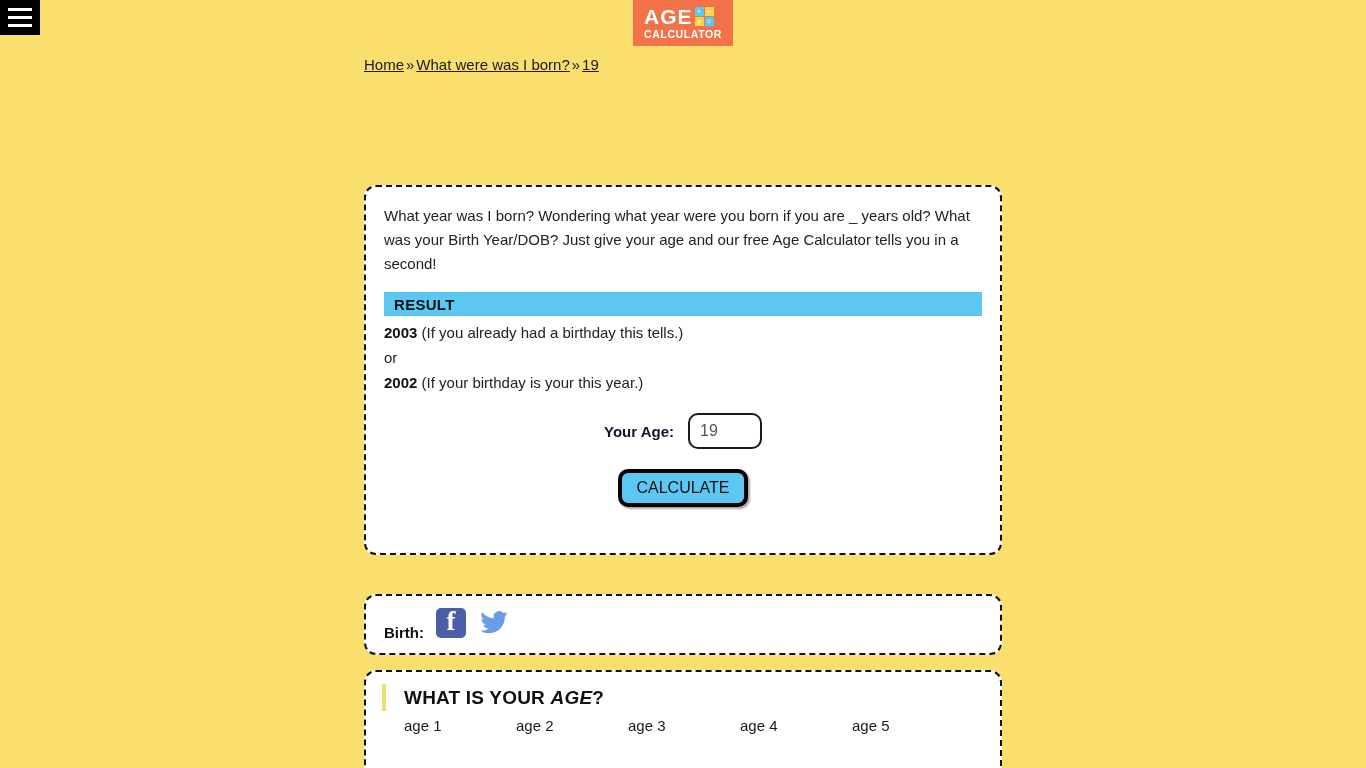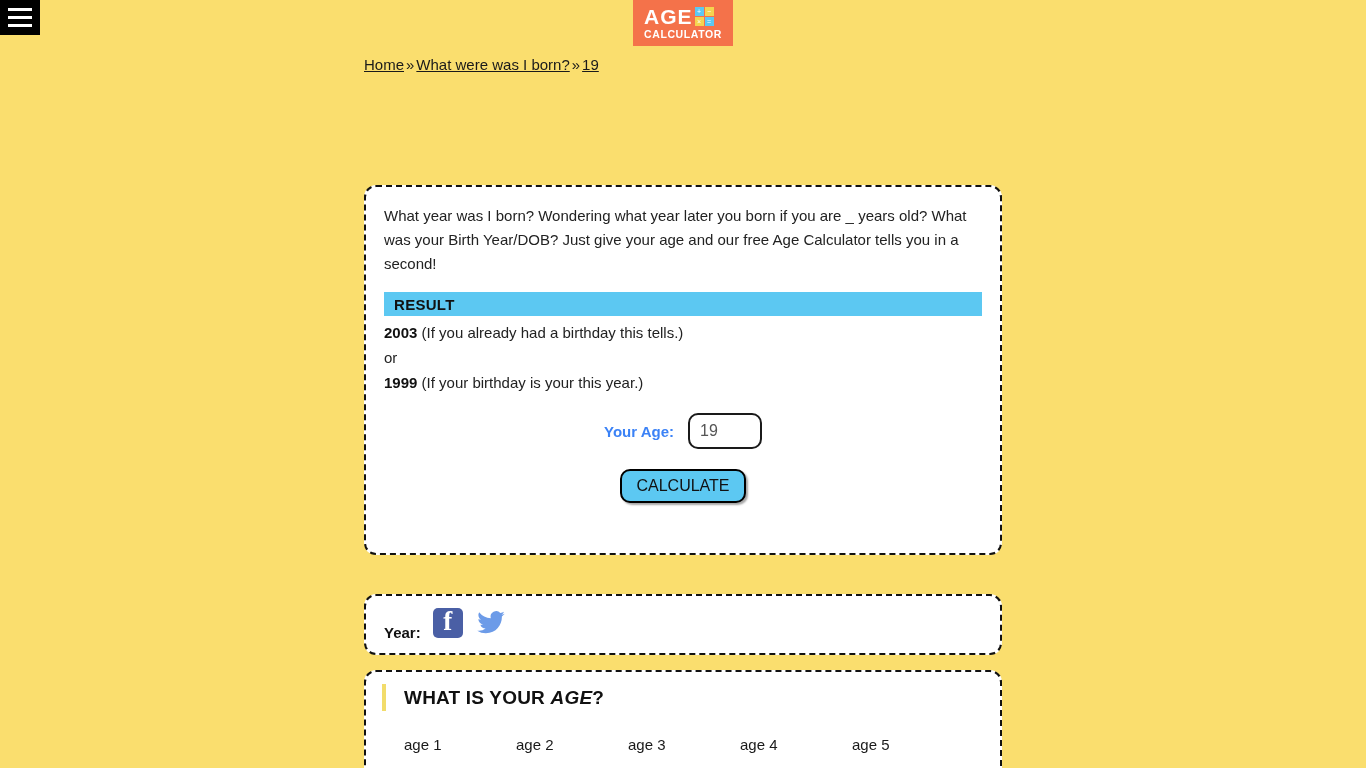--- a/index.html
+++ b/index.html
@@ -324,7 +324,7 @@
 </div>
 
 <div class="card" id="main-card">
-  <div class="desc">What year was I born? Wondering what year later you born if you are _ years old? What was your Birth Year/DOB? Just give your age and our free Age Calculator tells you in a second!</div>
+  <div class="desc">What year was I born? Wondering what year were you born if you are _ years old? What was your Birth Year/DOB? Just give your age and our free Age Calculator tells you in a second!</div>
 
   <div class="result-bar">RESULT</div>
 

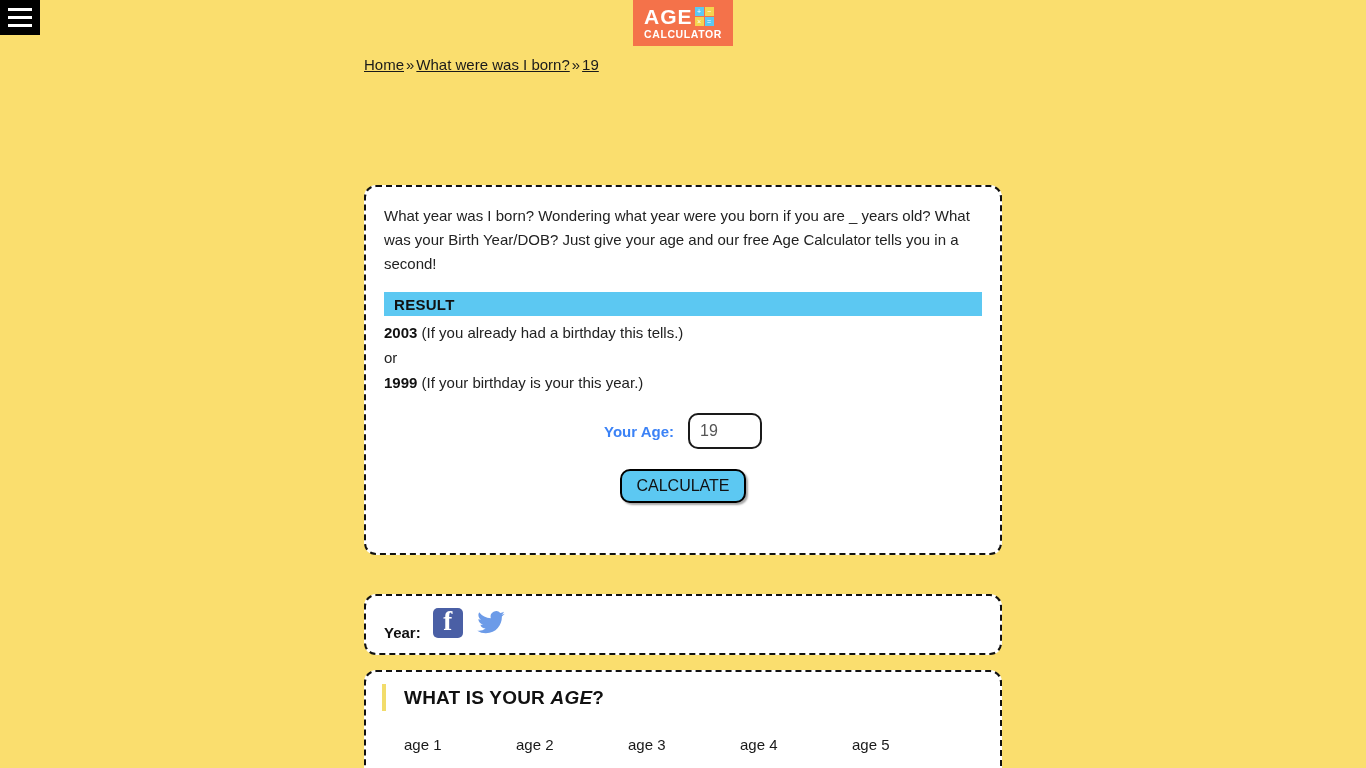--- a/index.html
+++ b/index.html
@@ -334,7 +334,7 @@
   </div>
   <div class="result-line">or</div>
   <div class="result-line">
-    <b>1999</b>
+    <b>2002</b>
     <span>(If your birthday is your this year.)</span>
   </div>
 

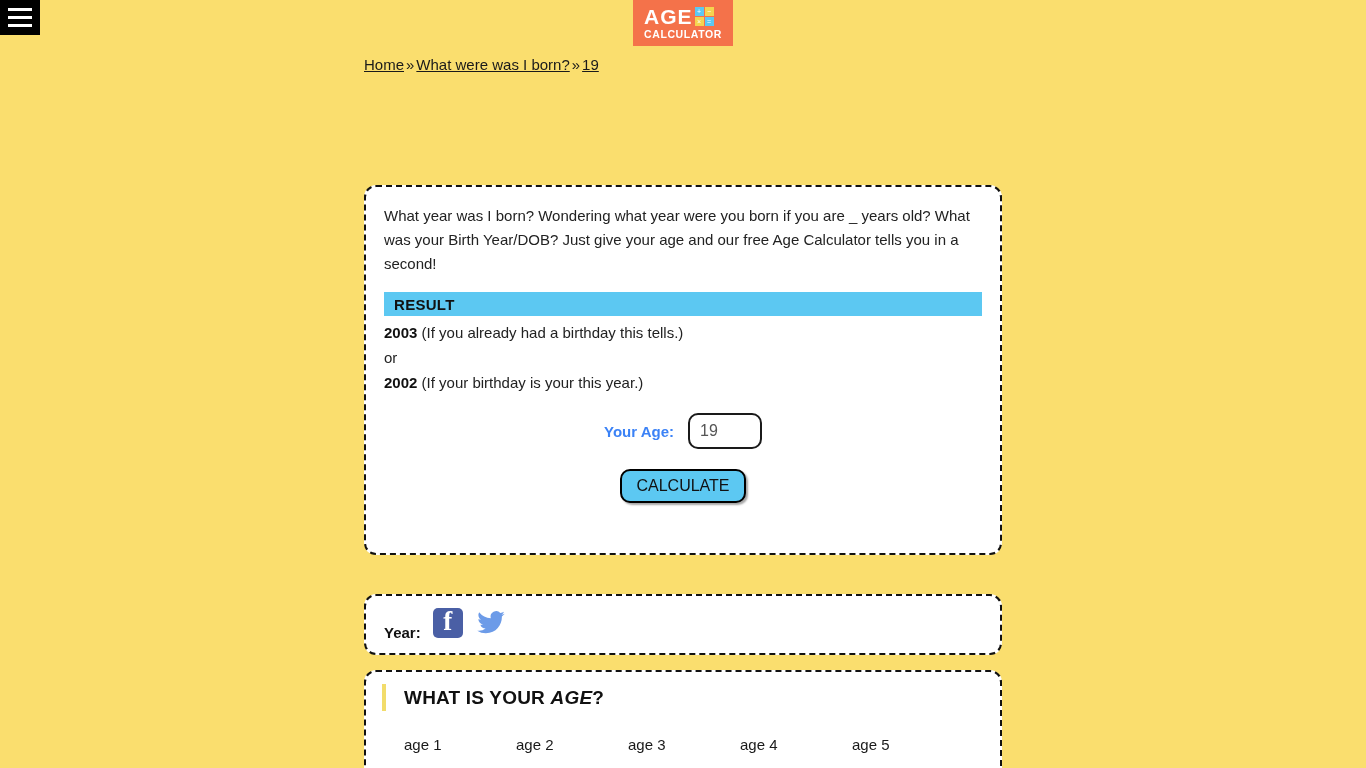--- a/index.html
+++ b/index.html
@@ -187,7 +187,7 @@
   .age-label {
     font-size: 15px;
     font-weight: bold;
-    color: #3b82f6;
+    color: #0f172a;
   }
   .age-input {
     width: 74px;

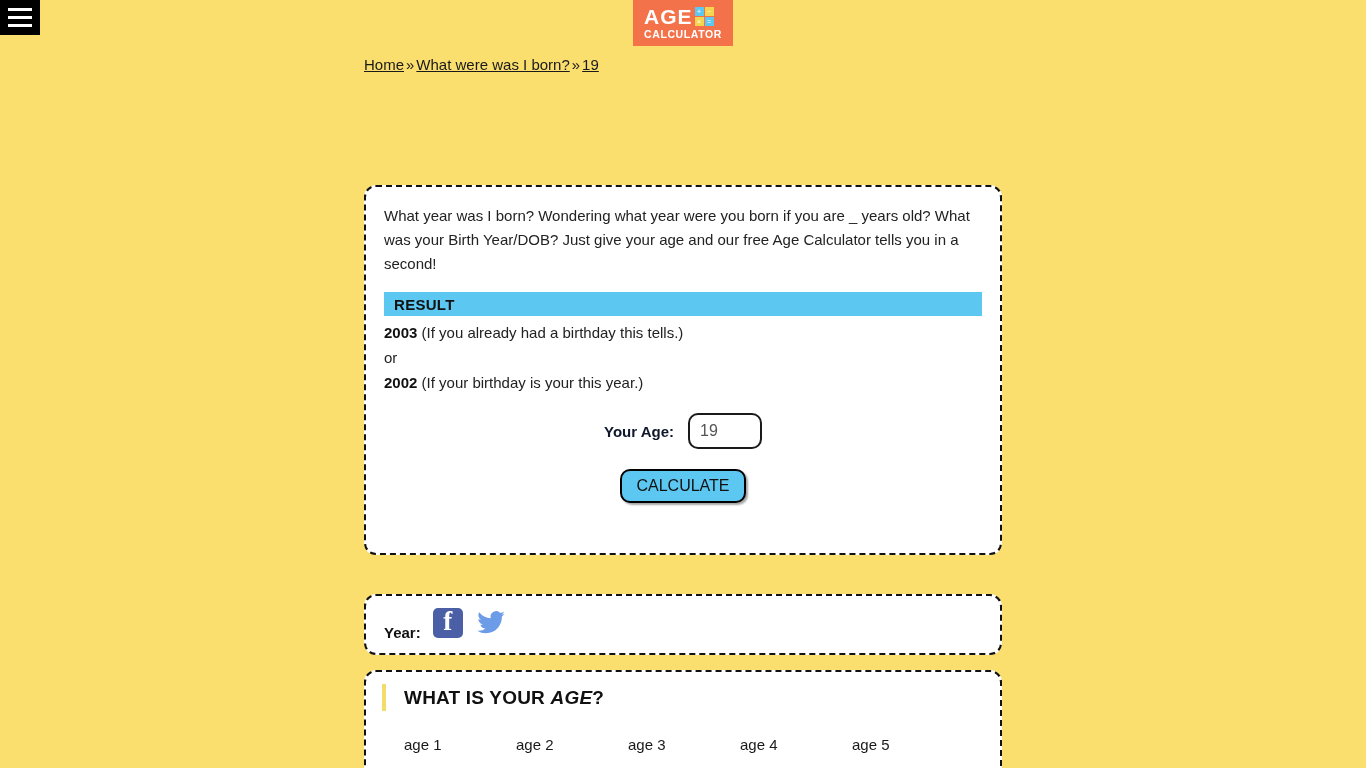--- a/index.html
+++ b/index.html
@@ -209,7 +209,7 @@
   }
   .calc-btn {
     background: #5cc8f2;
-    border: 2px solid #000000;
+    border: 4px solid #000000;
     border-radius: 10px;
     font-family: "Liberation Sans", sans-serif;
     font-size: 16px;

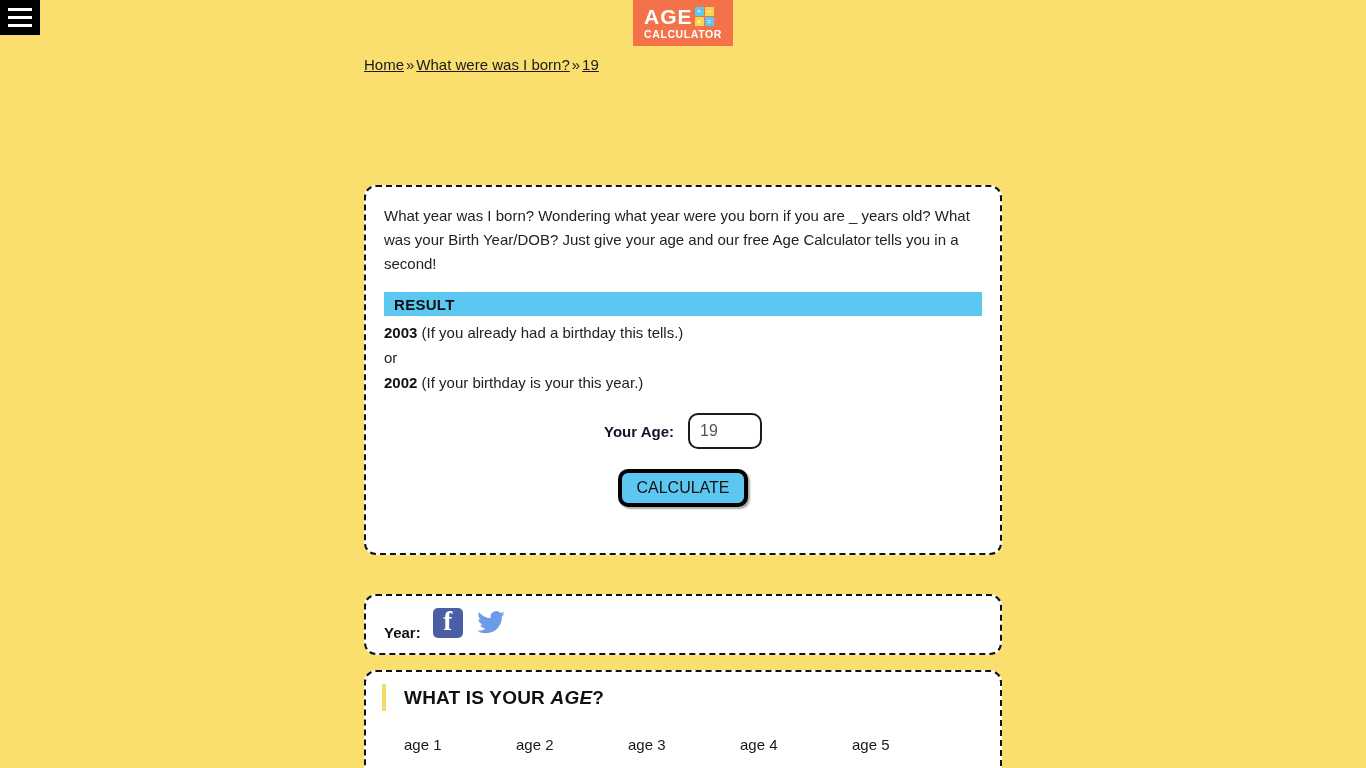--- a/index.html
+++ b/index.html
@@ -350,7 +350,7 @@
 
 <div class="card" id="share-card">
   <div class="share-inner">
-    <div class="share-label">Year:</div>
+    <div class="share-label">Birth:</div>
     <div class="fb-icon"></div>
     <svg class="tw-icon" viewBox="0 0 24 24">
       <path fill="#6c9be8" d="M23 4.6c-.8.4-1.7.6-2.6.8a4.5 4.5 0 0 0 2-2.5c-.9.5-1.9.9-2.9 1.1a4.5 4.5 0 0 0-7.7 4.1A12.8 12.8 0 0 1 2.5 3.3a4.5 4.5 0 0 0 1.4 6 4.4 4.4 0 0 1-2-.6v.1c0 2.2 1.5 4 3.6 4.4a4.5 4.5 0 0 1-2 .1 4.5 4.5 0 0 0 4.2 3.1A9 9 0 0 1 1 18.1a12.7 12.7 0 0 0 6.9 2c8.3 0 12.8-6.9 12.8-12.8V6.7c.9-.6 1.6-1.4 2.3-2.1z"></path>

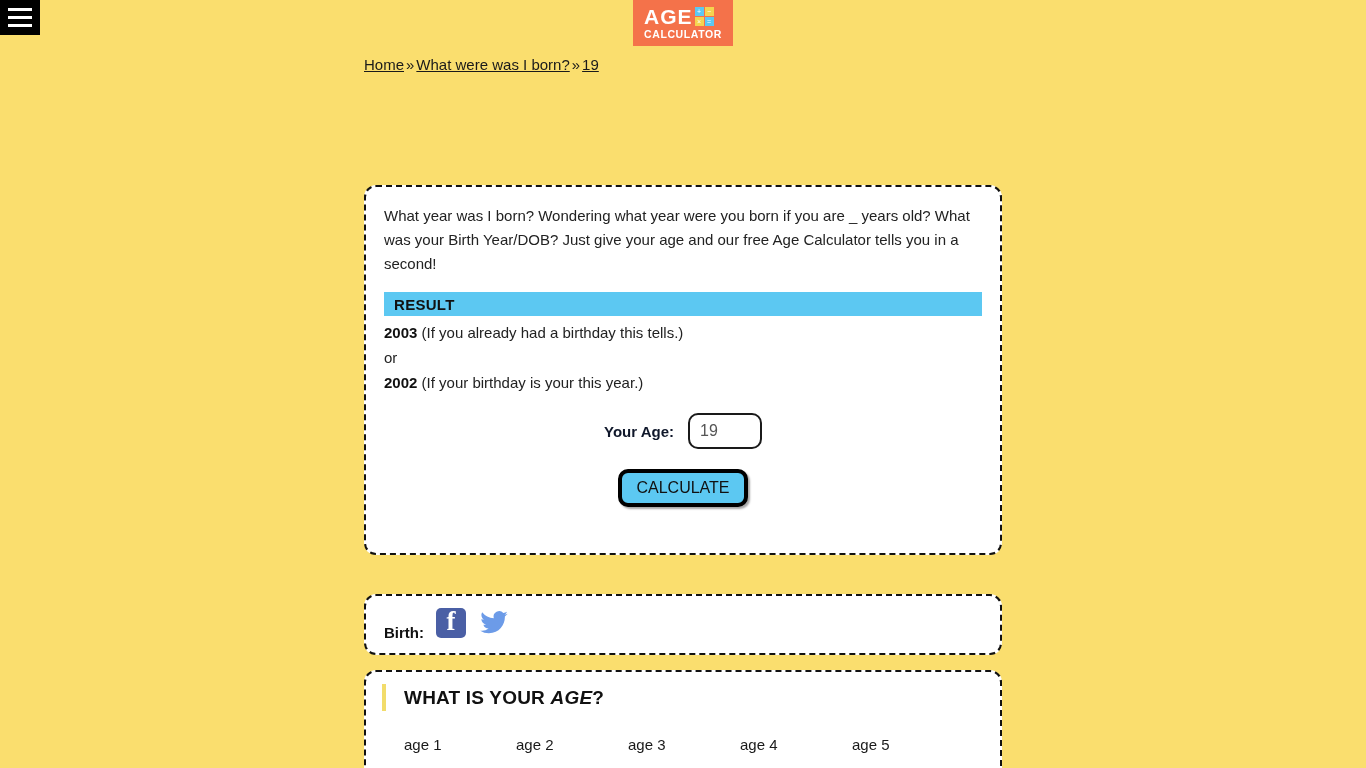--- a/index.html
+++ b/index.html
@@ -283,7 +283,7 @@
 
   .age-links {
     display: flex;
-    margin: 25px 0 0 38px;
+    margin: 6px 0 0 38px;
     width: 560px;
   }
   .age-links a {

